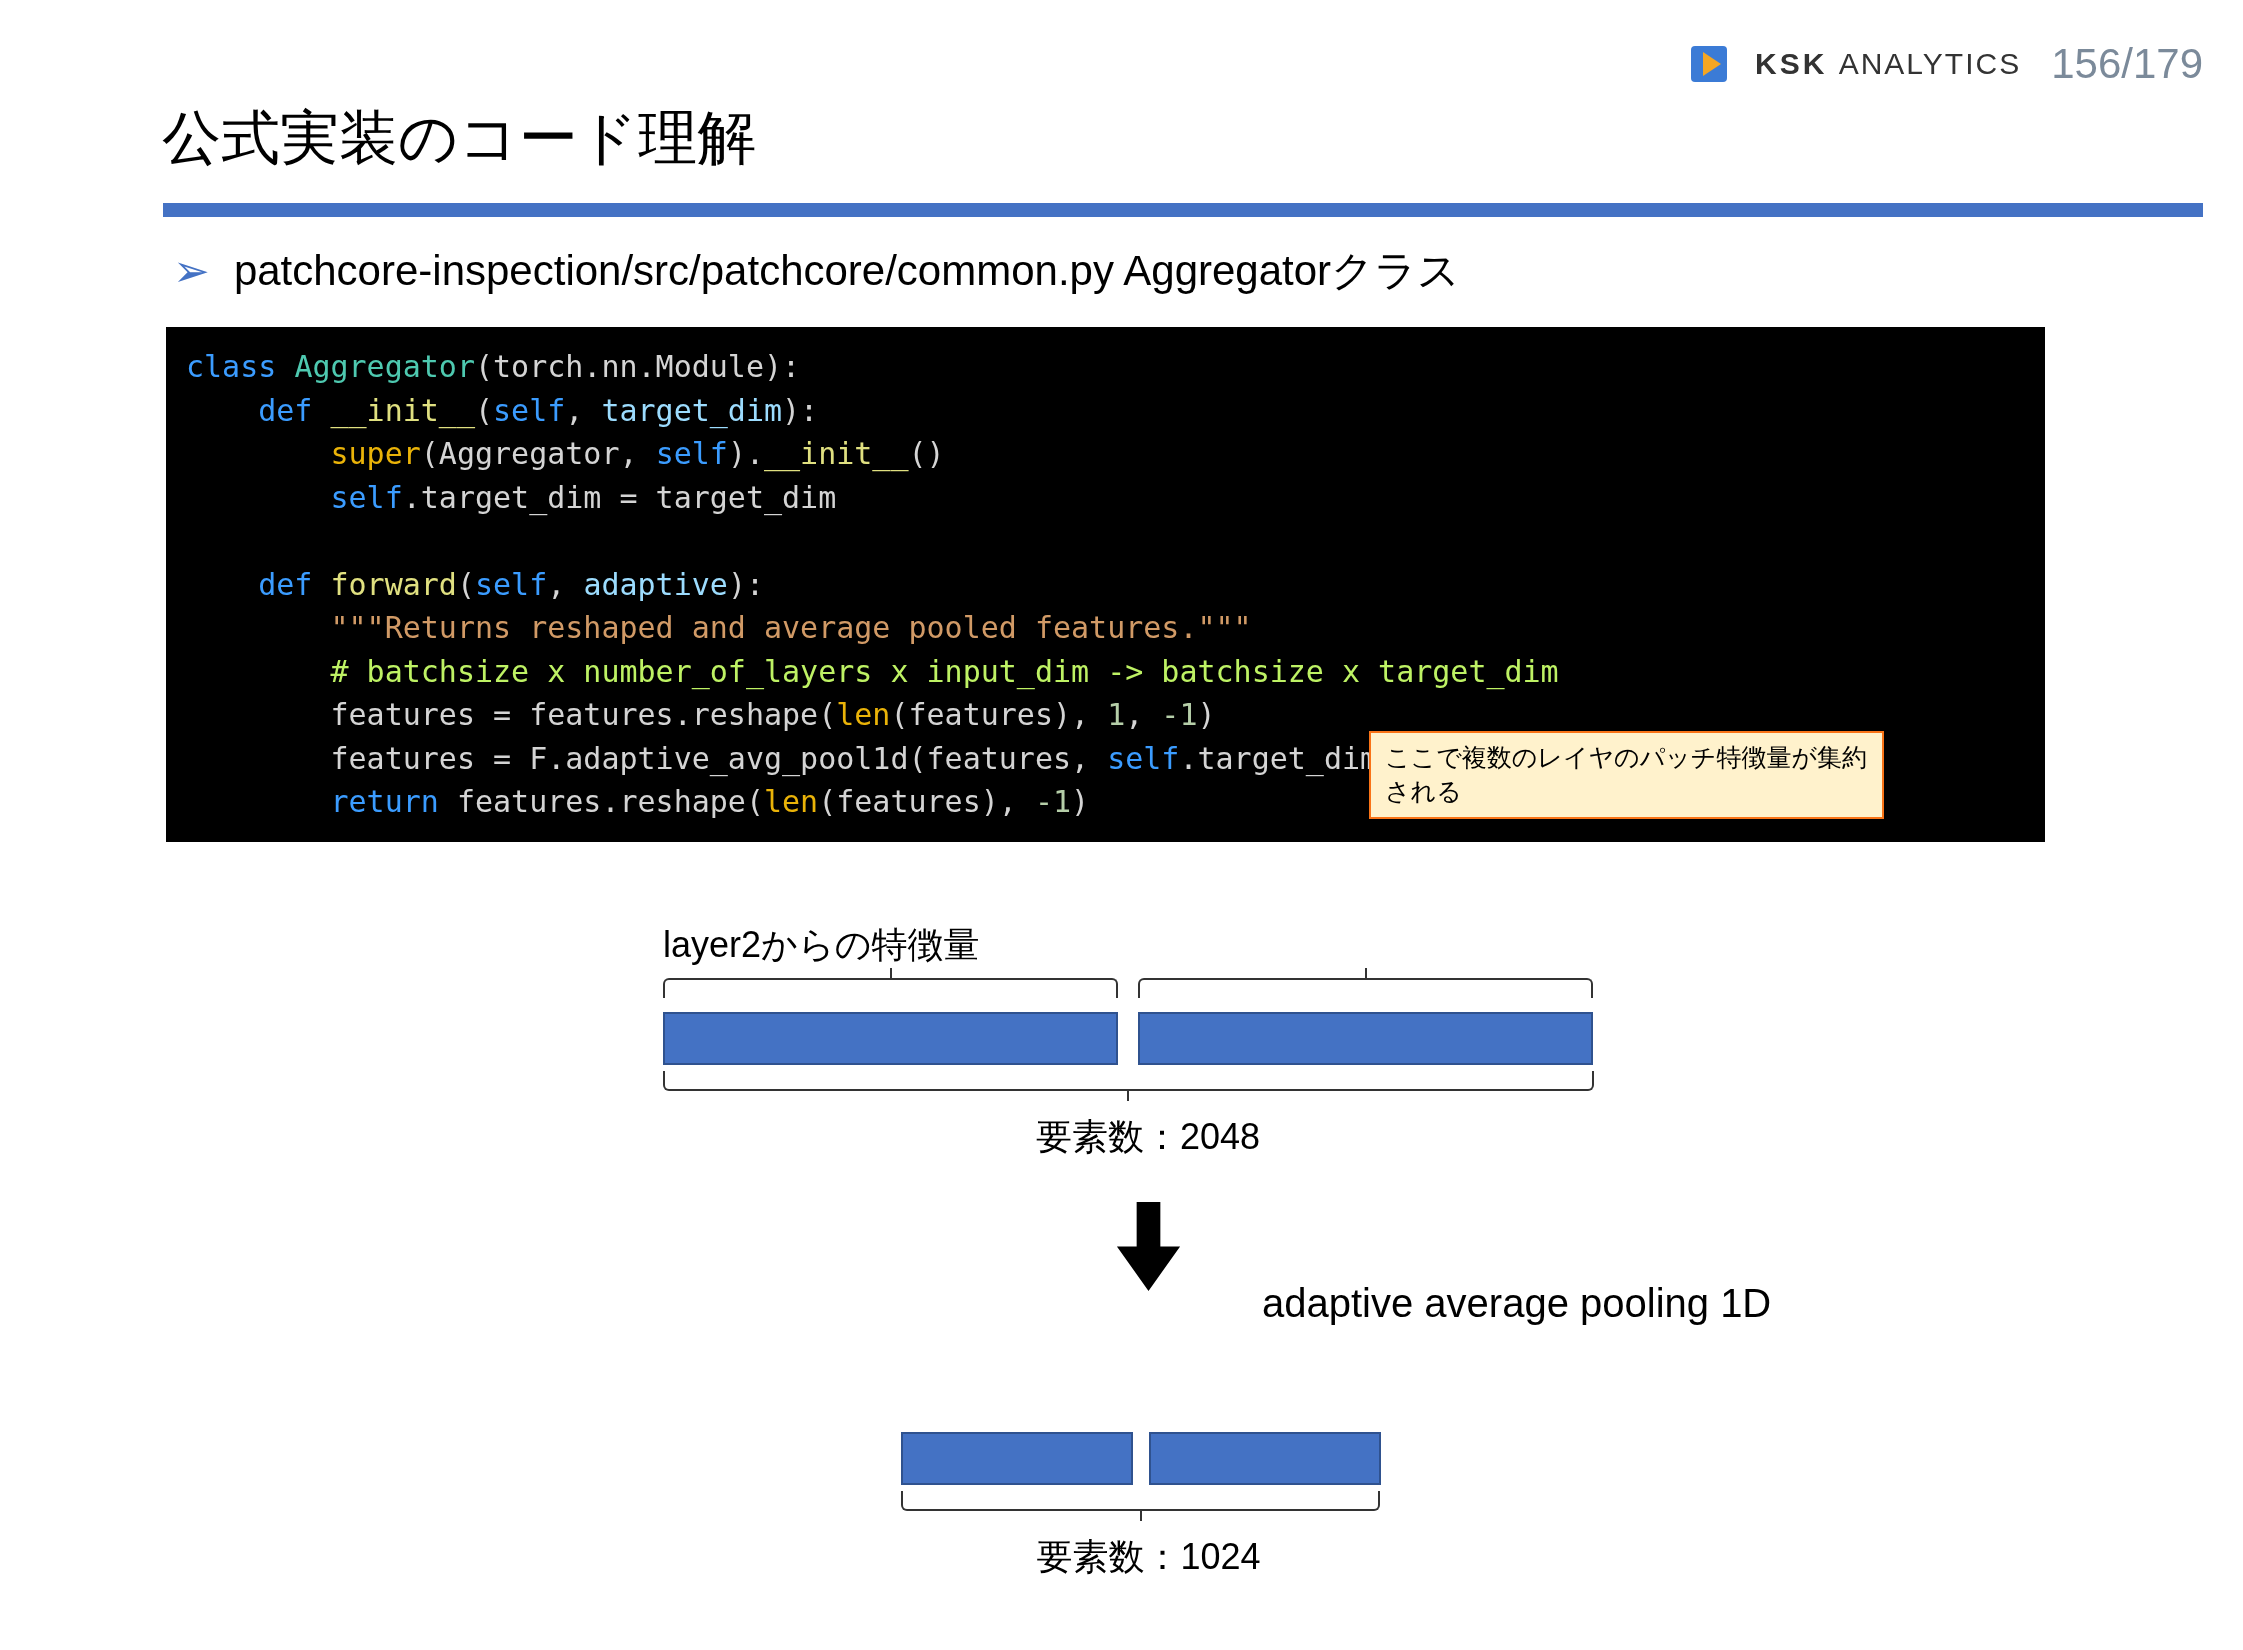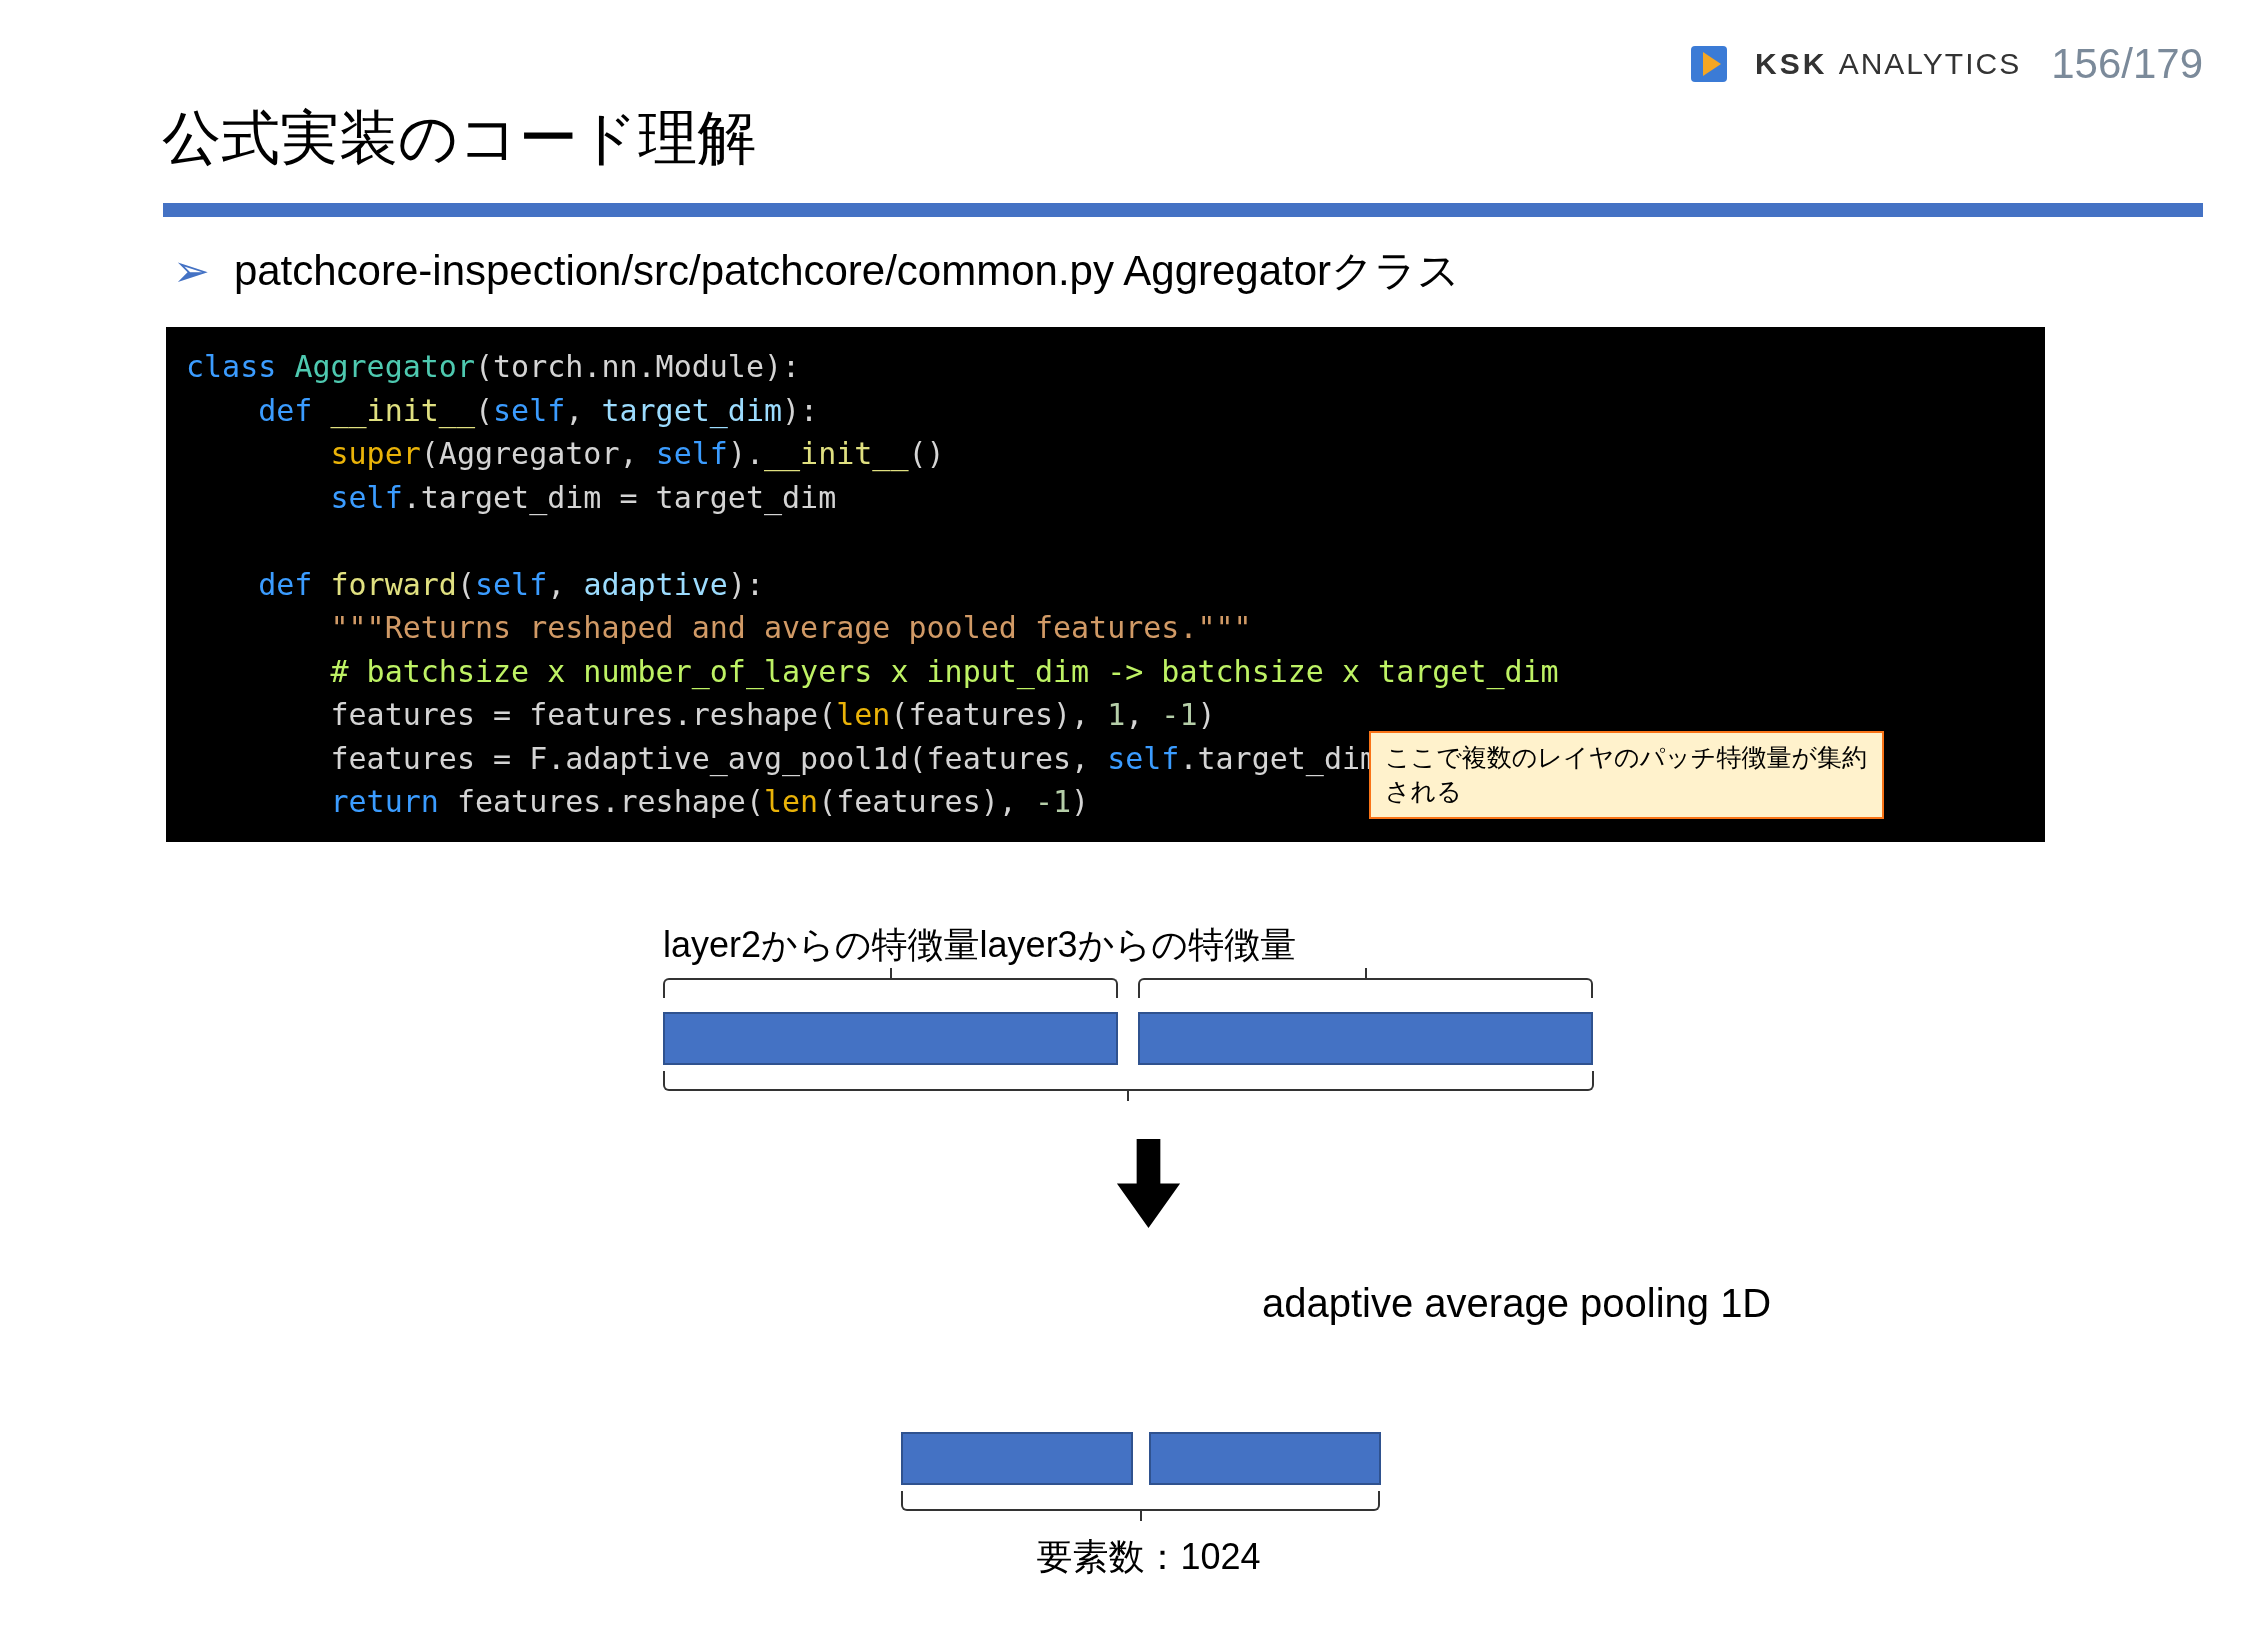--- a/index.html
+++ b/index.html
@@ -298,7 +298,6 @@
 <div class="diagram">
   <div class="layer-labels">
     <span>layer2からの特徴量</span>
-    <span>layer3からの特徴量</span>
   </div>
   <div class="brace-row">
     <div class="brace-top left"></div>

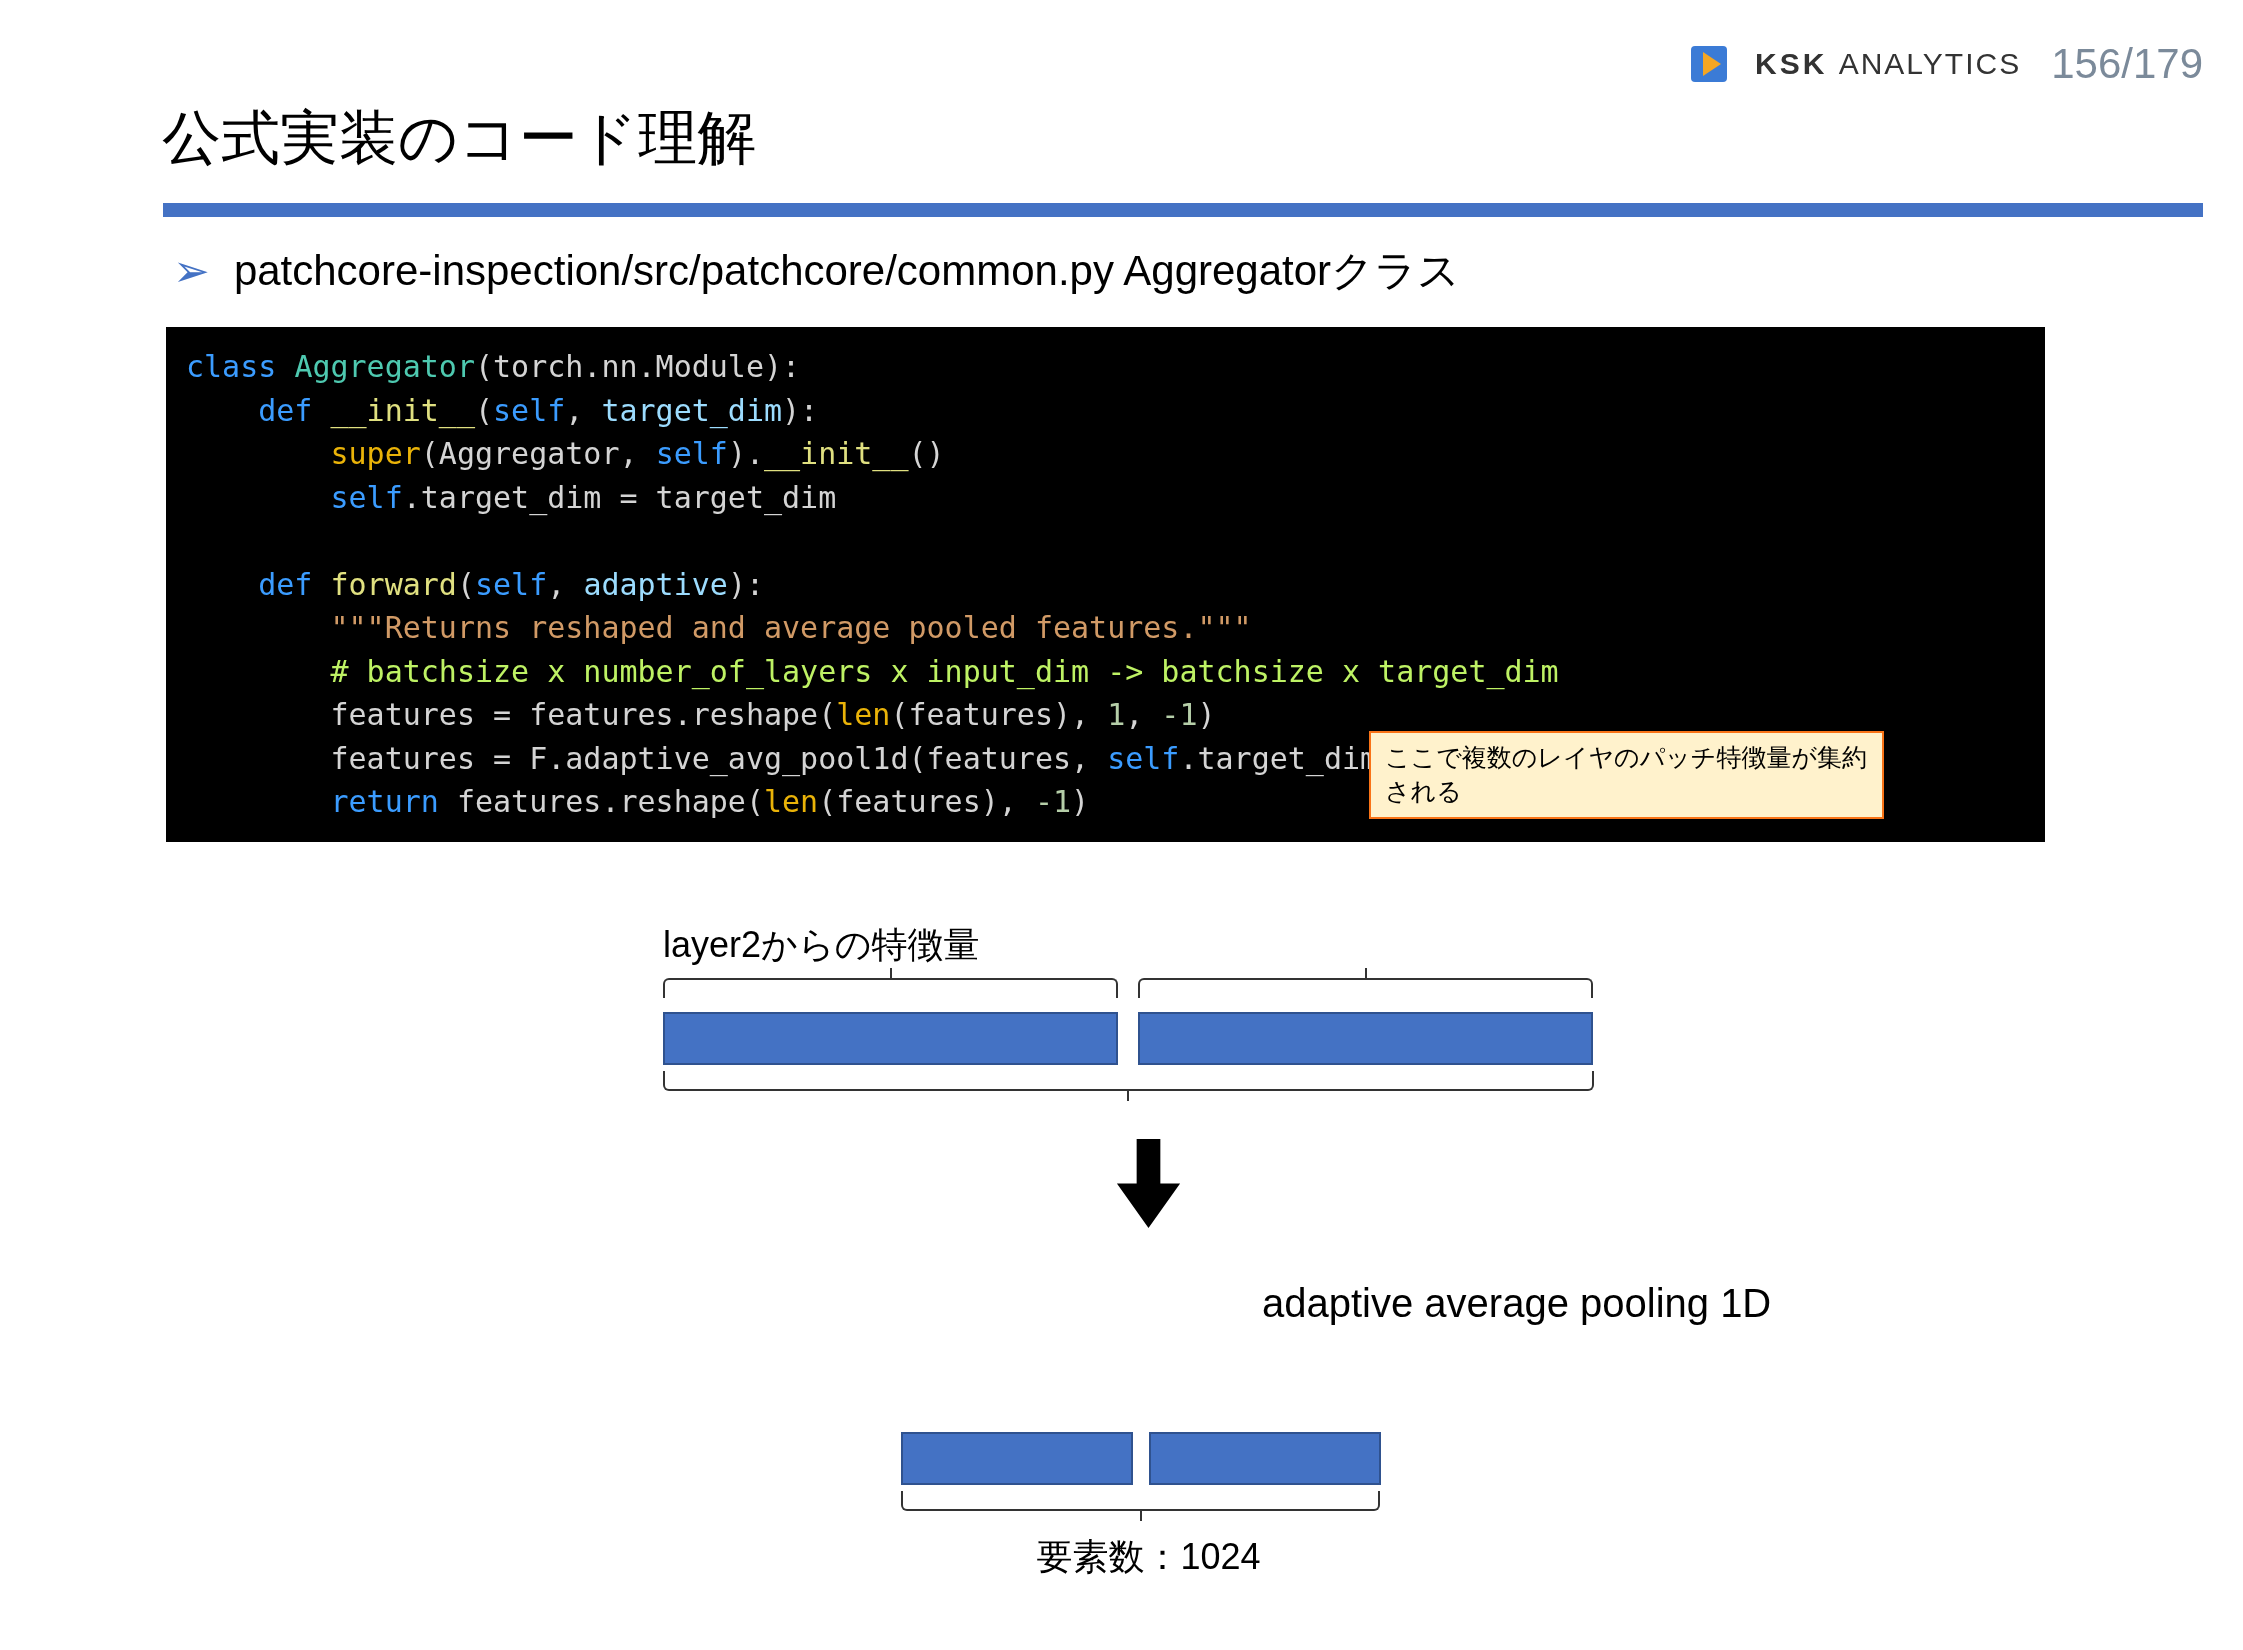--- a/index.html
+++ b/index.html
@@ -313,6 +313,7 @@
     <div class="brace-bot-span"></div>
     <div class="brace-tick-bot"></div>
   </div>
+  <div class="count-label">要素数：2048</div>
 
   <div class="arrow-down">
     <svg class="arrow-svg" viewBox="0 0 80 90">

